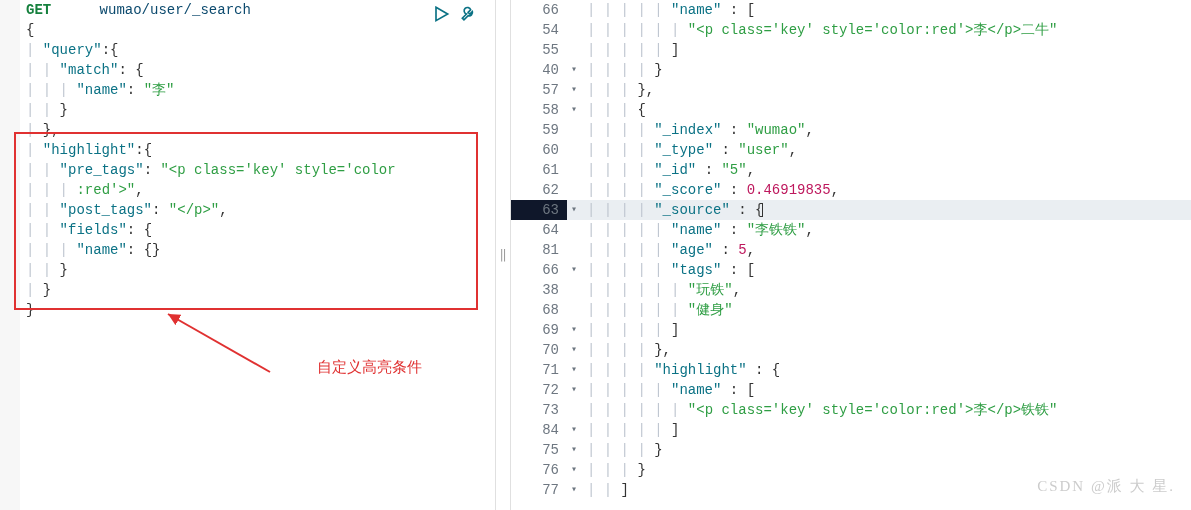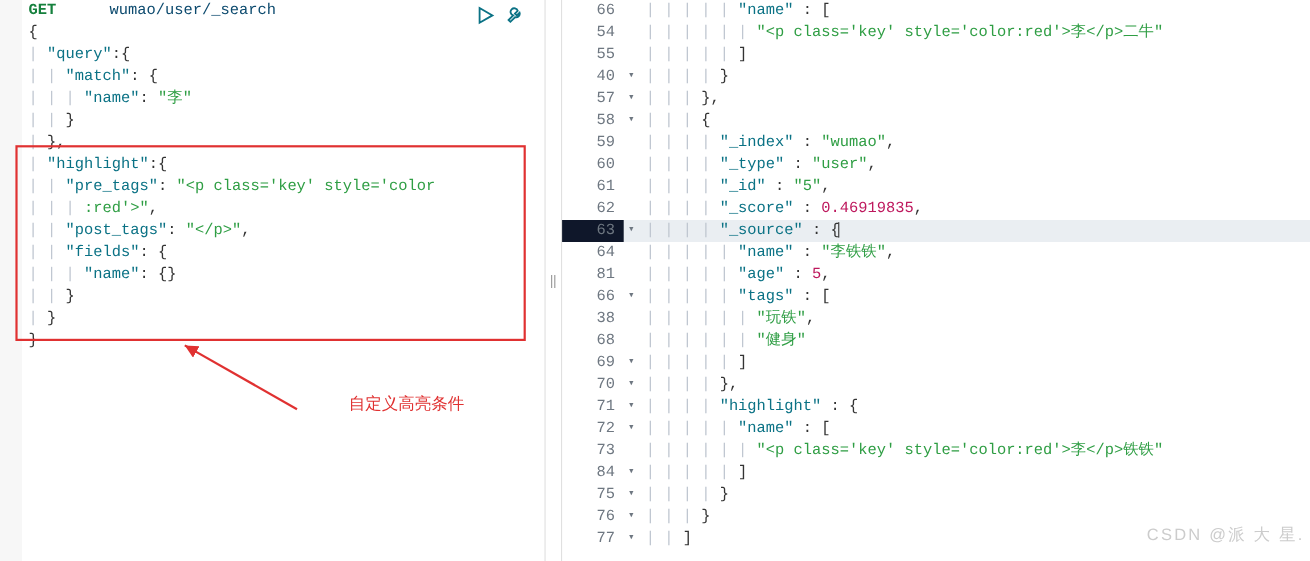--- a/index.html
+++ b/index.html
@@ -32,7 +32,7 @@
 .red-box { position: absolute; border: 2px solid #e03131; pointer-events: none; z-index: 3; }
 .annotation { position: absolute; color: #e03131; font-size: 15px; z-index: 3; font-family: "Microsoft YaHei", sans-serif; }
 .arrow-svg { position: absolute; z-index: 3; pointer-events: none; }
-.watermark { position: absolute; right: 5px; bottom: 14px; color: #ccc; font-size: 15px; font-family: Liberation Sans, sans-serif; letter-spacing: 2px; }
+.watermark { position: absolute; right: 16px; bottom: 14px; color: #ccc; font-size: 15px; font-family: Liberation Serif, serif; letter-spacing: 2px; }
 .pipe { display: inline-block; text-align: center; font-size: 12px; color: #999; }
 .hl-line63 { position: absolute; left: 0; right: 0; height: 20px; background: #eaeef2; z-index: 0; }
 .cursor-mark { display: inline-block; width: 1px; height: 14px; background: #333; vertical-align: middle; margin-left: -1px; }

